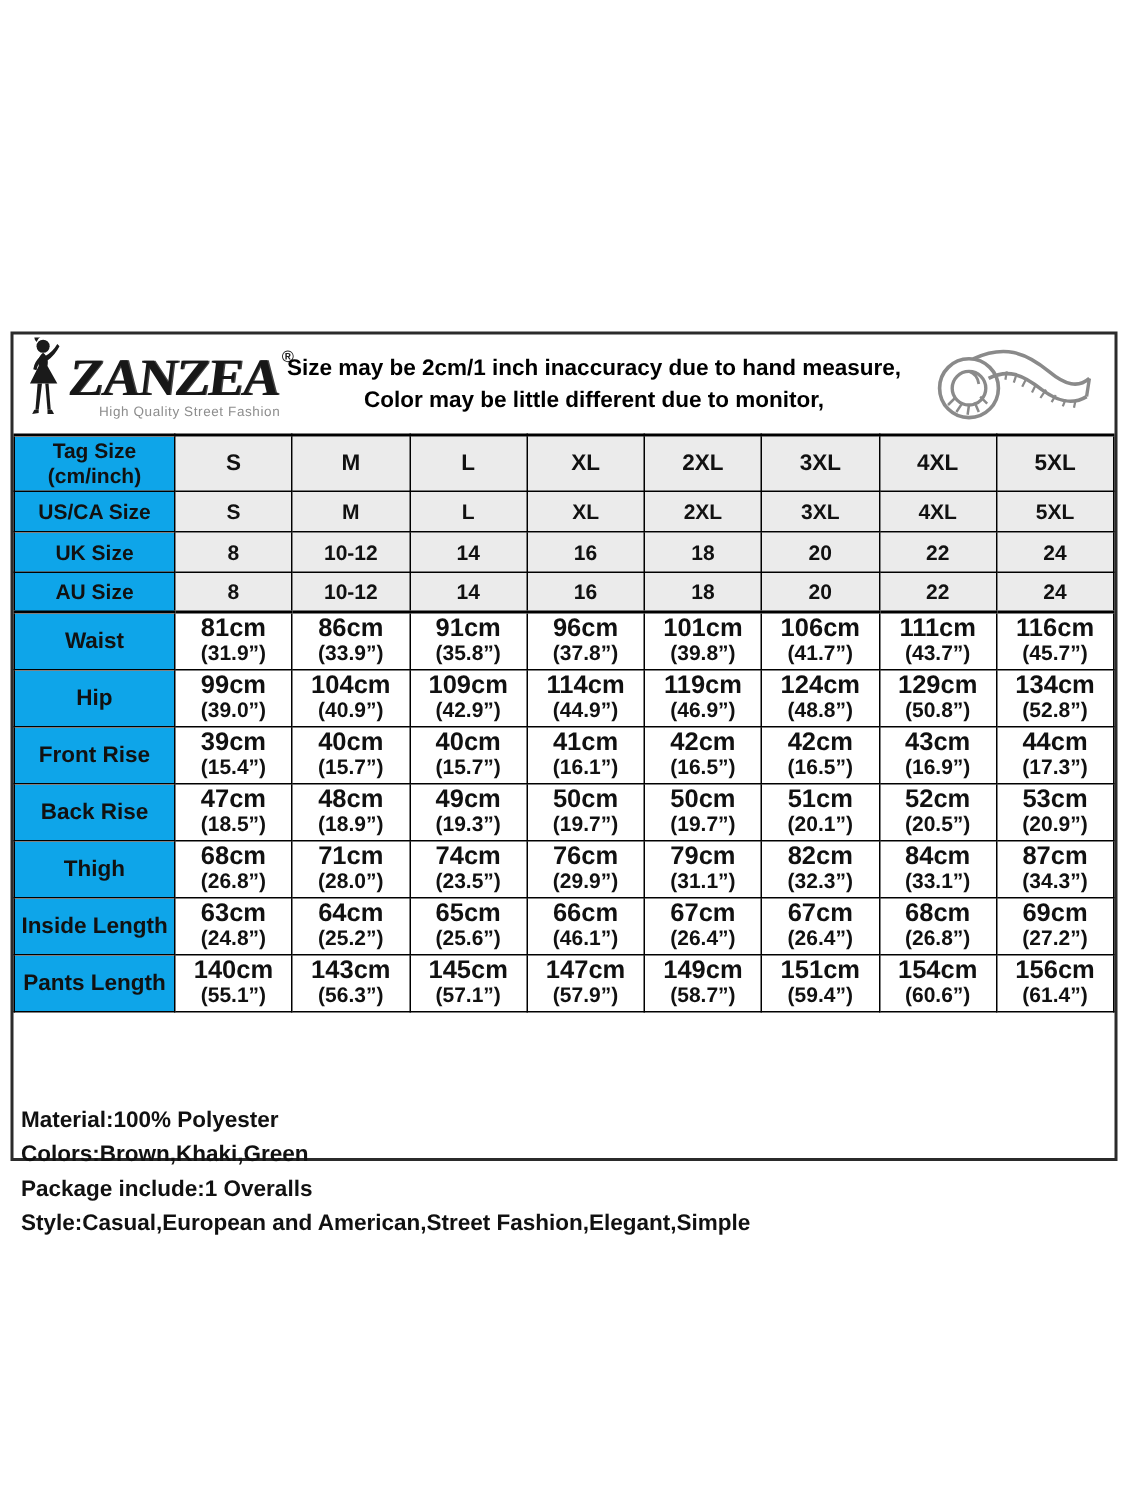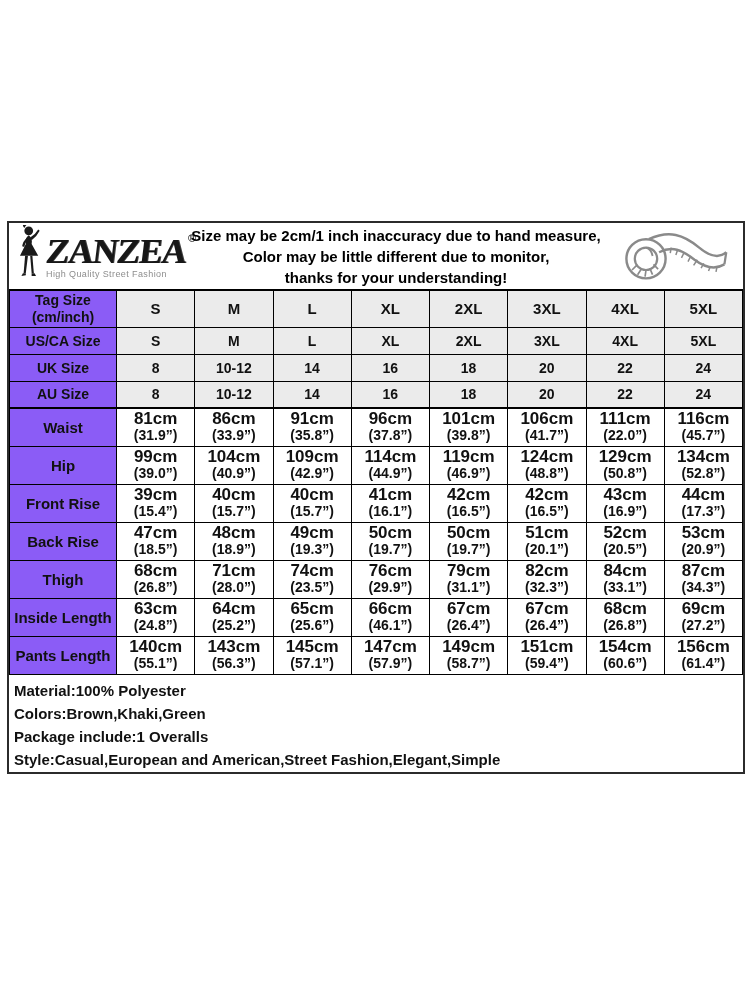--- a/index.html
+++ b/index.html
@@ -14,7 +14,7 @@
   .zanzea-line{display:flex;align-items:flex-start;}
   .zanzea{font-family:"Liberation Serif",serif;font-weight:700;font-size:35px;line-height:36px;letter-spacing:-1px;color:#171717;transform:skewX(-7deg);text-shadow:1px 0 0 #444;}
   .reg{font-size:11px;font-weight:700;margin-left:2px;margin-top:-2px;color:#222;}
-  .tagline{font-size:9px;color:#8d8d8d;letter-spacing:.4px;margin:-1px 0 0 0;white-space:nowrap;}
+  .tagline{font-size:9px;color:#8d8d8d;letter-spacing:.4px;margin:-1px 0 0 20px;white-space:nowrap;}
   .disc{flex:1;text-align:center;font-weight:700;font-size:15px;line-height:21px;color:#000000;}
   .tape{width:122px;display:flex;justify-content:center;align-items:center;}
 

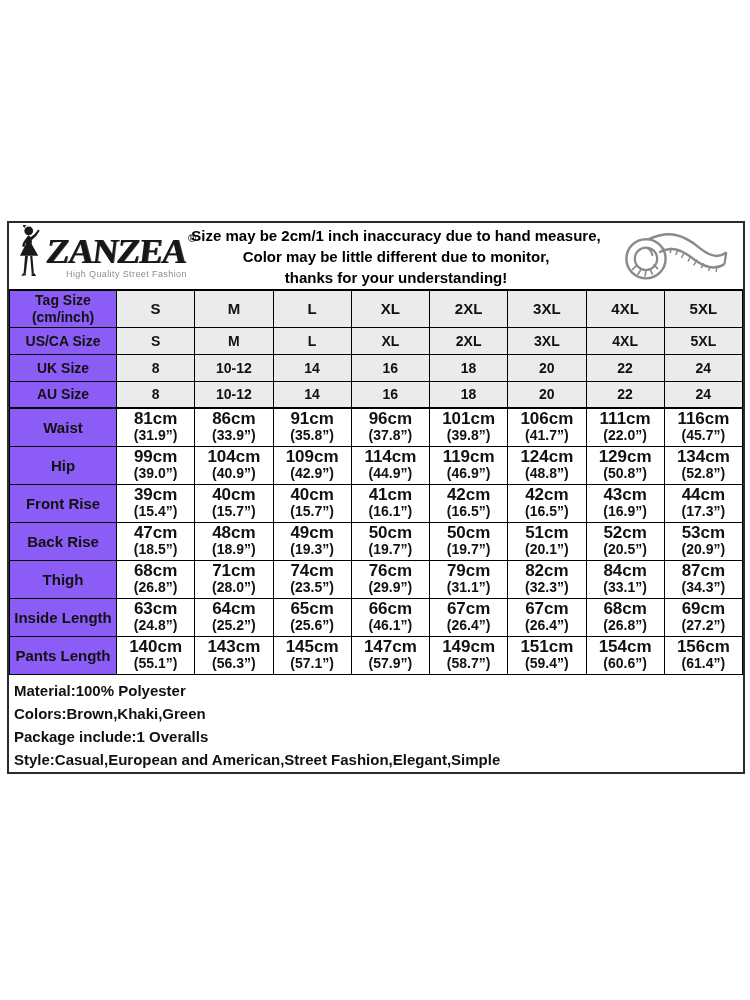--- a/index.html
+++ b/index.html
@@ -65,7 +65,6 @@
     <div class="disc">
       <div>Size may be 2cm/1 inch inaccuracy due to hand measure,</div>
       <div>Color may be little different due to monitor,</div>
-      <div>thanks for your understanding!</div>
     </div>
     <div class="tape">
       <svg width="112" height="58" viewBox="0 0 120 62" fill="none">

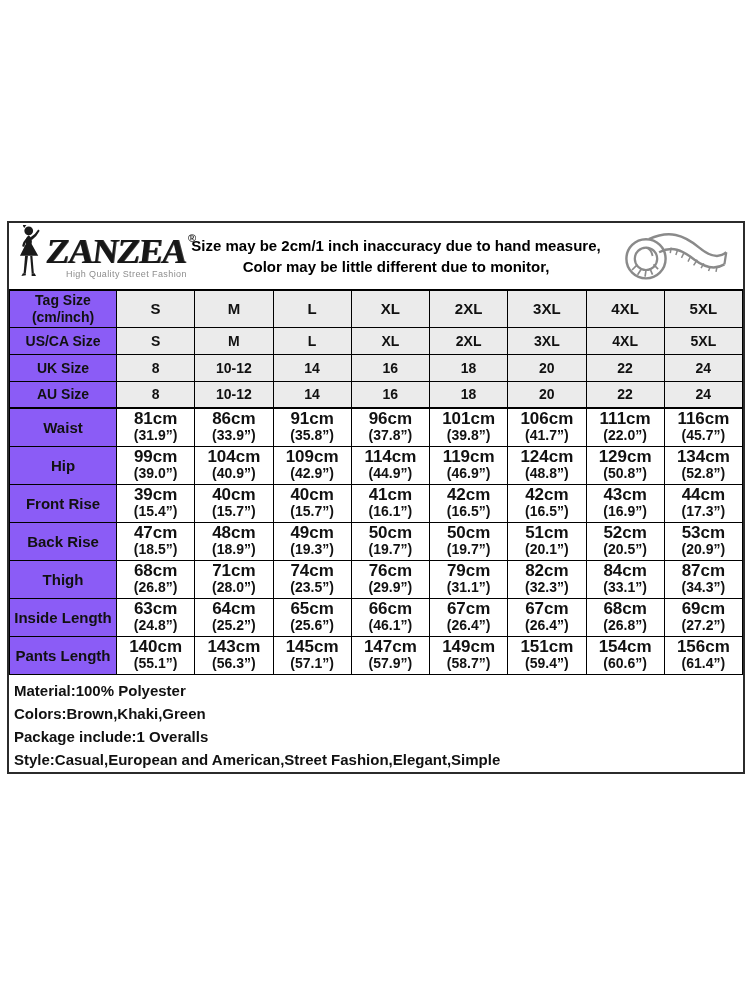--- a/index.html
+++ b/index.html
@@ -22,7 +22,7 @@
   table.sz{width:100%;border-collapse:collapse;table-layout:fixed;}
   .sz th,.sz td{border:1px solid #000;text-align:center;vertical-align:middle;font-weight:700;font-size:15px;color:#111;padding:0;overflow:hidden;}
   .sz{border-top:2px solid #000;}
-  .sz .lab{background:#8b5cf6;}
+  .sz .lab{background:#0ea5e9;}
   .sz .g{background:#ebebeb;}
   .r-tag{height:37px;}
   .r-size{height:27px;}

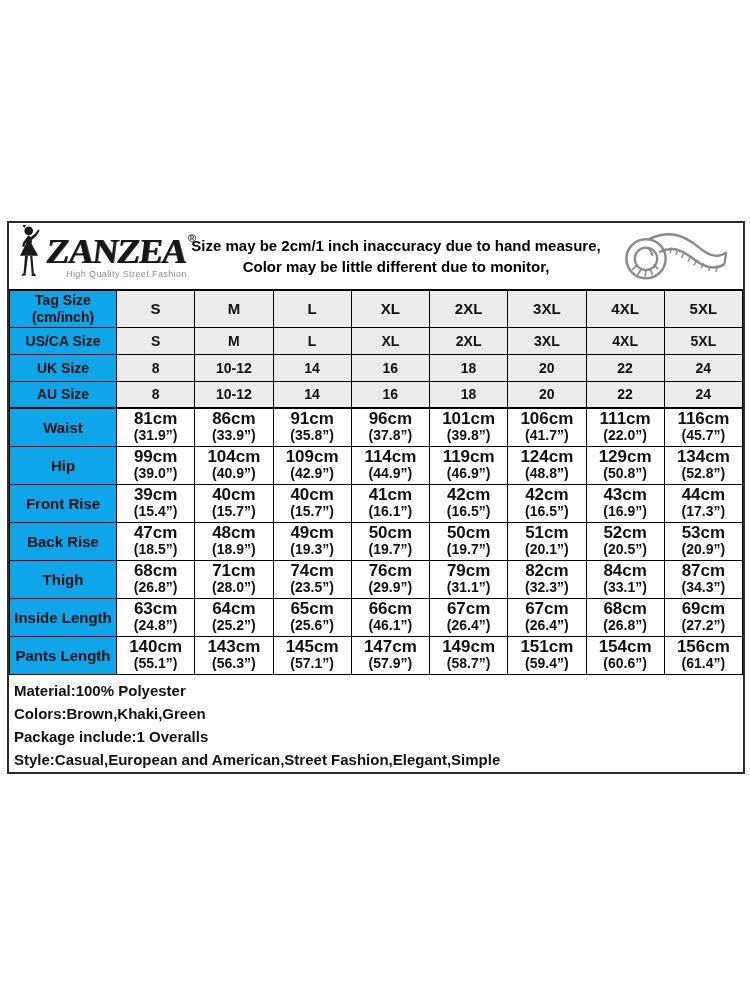--- a/index.html
+++ b/index.html
@@ -168,7 +168,7 @@
           </td>
       <td>
             <div>111cm</div>
-            <div>(22.0”)</div>
+            <div>(43.7”)</div>
           </td>
       <td>
             <div>116cm</div>

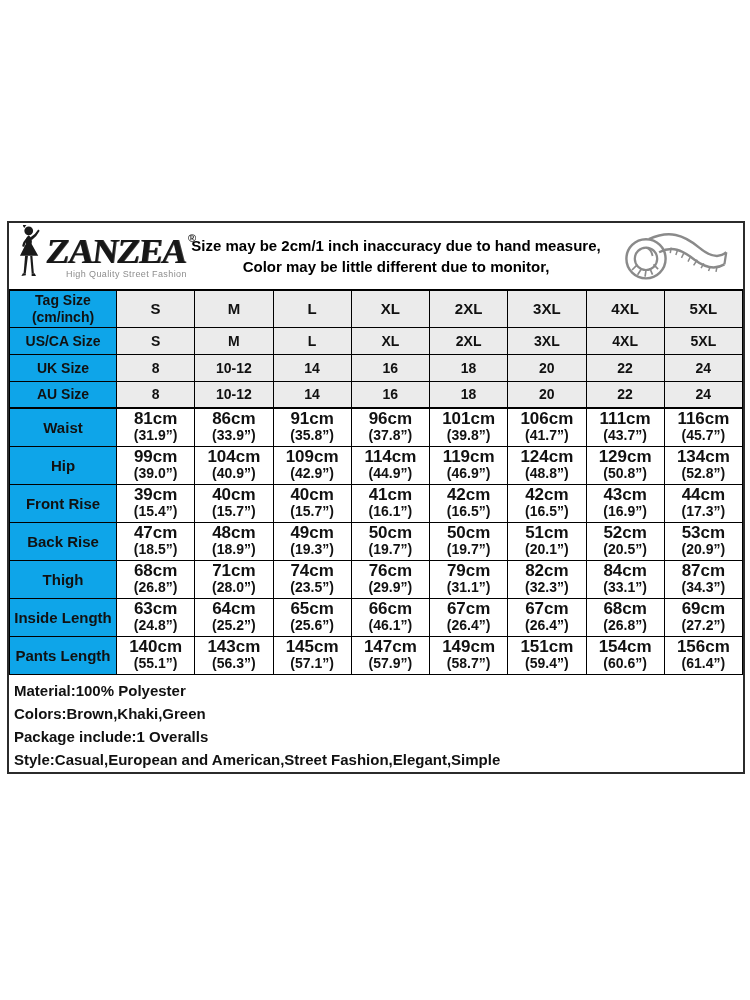--- a/index.html
+++ b/index.html
@@ -33,7 +33,7 @@
   .b2 th,.b2 td{border-bottom:2px solid #000;}
 
   
-  .info{padding:4px 6px 0 5px;}
+  .info{padding:20px 6px 0 5px;margin-top:40px;}
   .info div{font-size:15px;font-weight:600;line-height:23px;color:#111;letter-spacing:0;}
 </style>
 </head>

